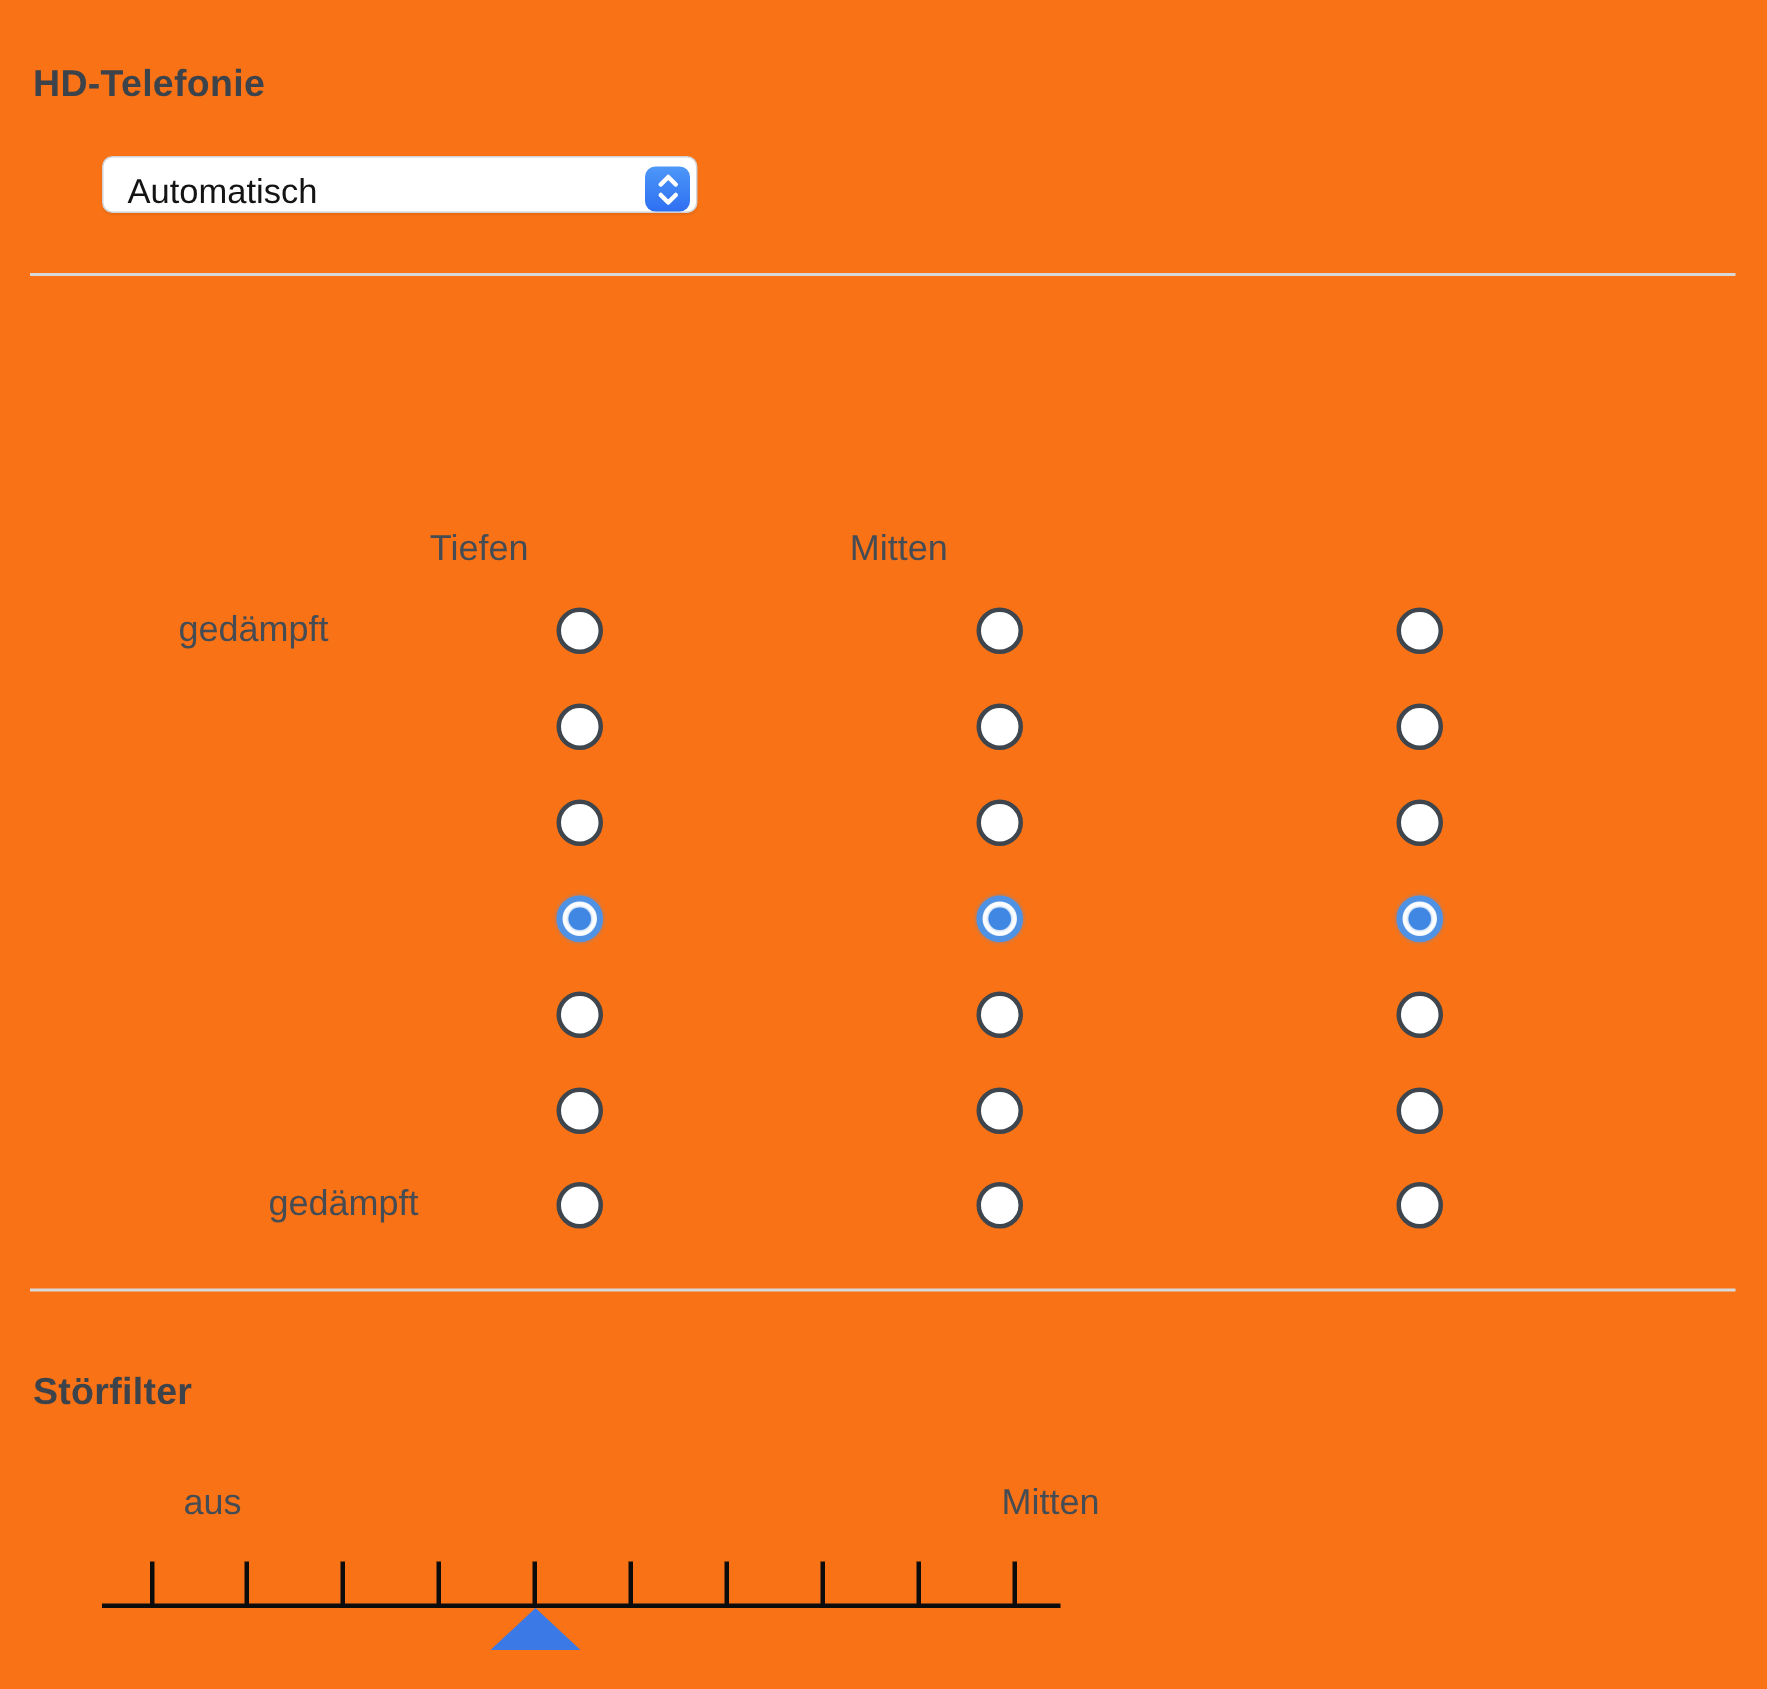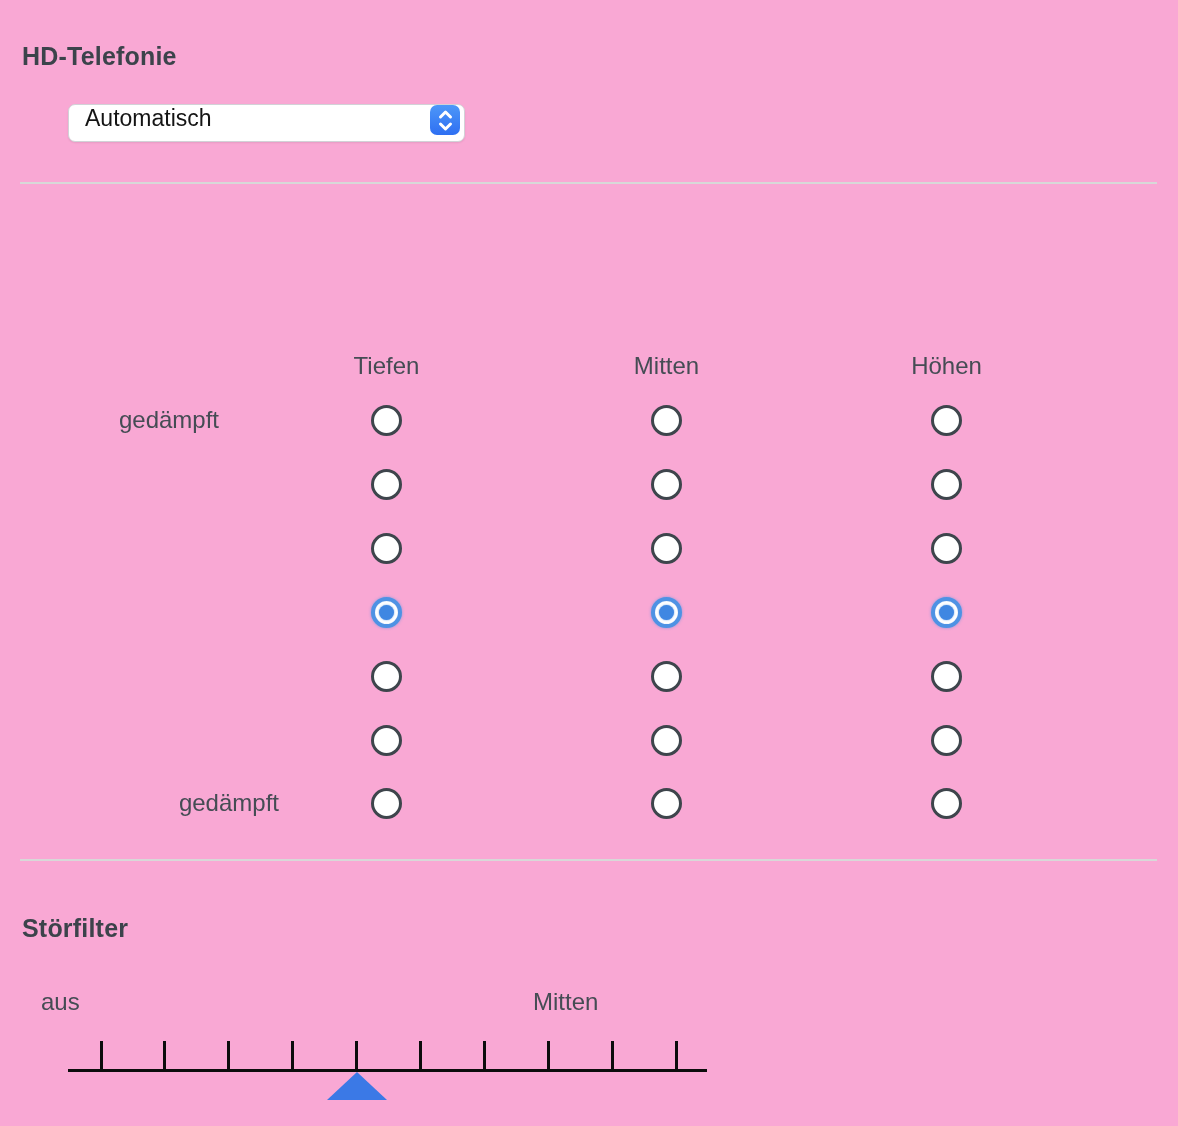--- a/index.html
+++ b/index.html
@@ -12,7 +12,7 @@
     position: relative;
     width: 1178px;
     height: 1126px;
-    background: #f9a8d4;
+    background: #f97316;
     overflow: hidden;
   }
   .abs { position: absolute; }

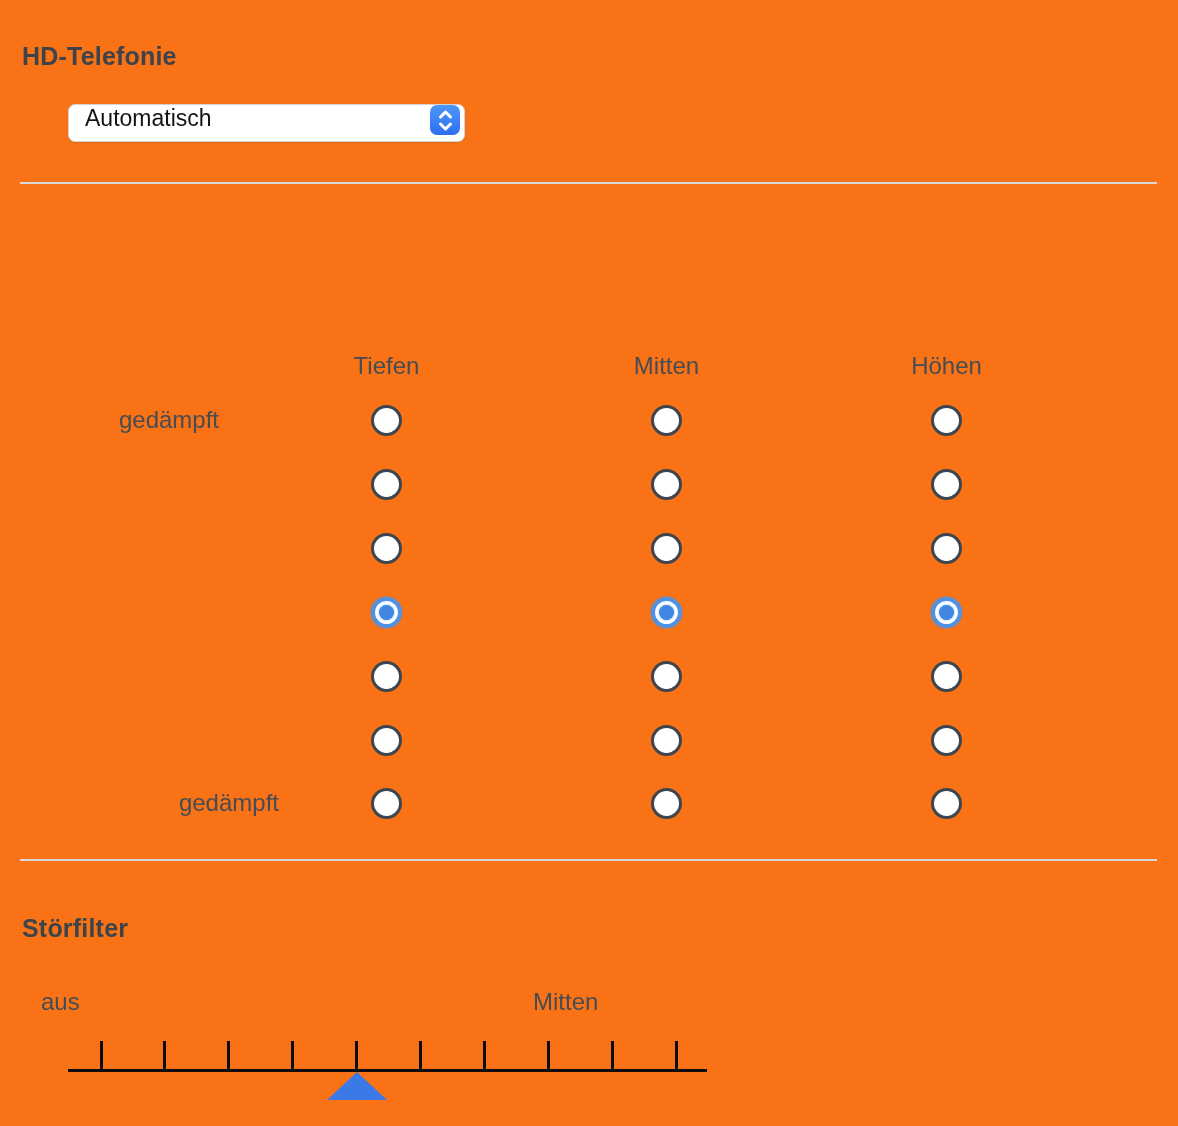--- a/index.html
+++ b/index.html
@@ -41,7 +41,7 @@
     border-radius: 7px;
     box-shadow: 0 1px 2px rgba(0,0,0,0.08);
     display: flex;
-    align-items: flex-start;
+    align-items: flex-end;
     cursor: default;
   }
   .select-value {

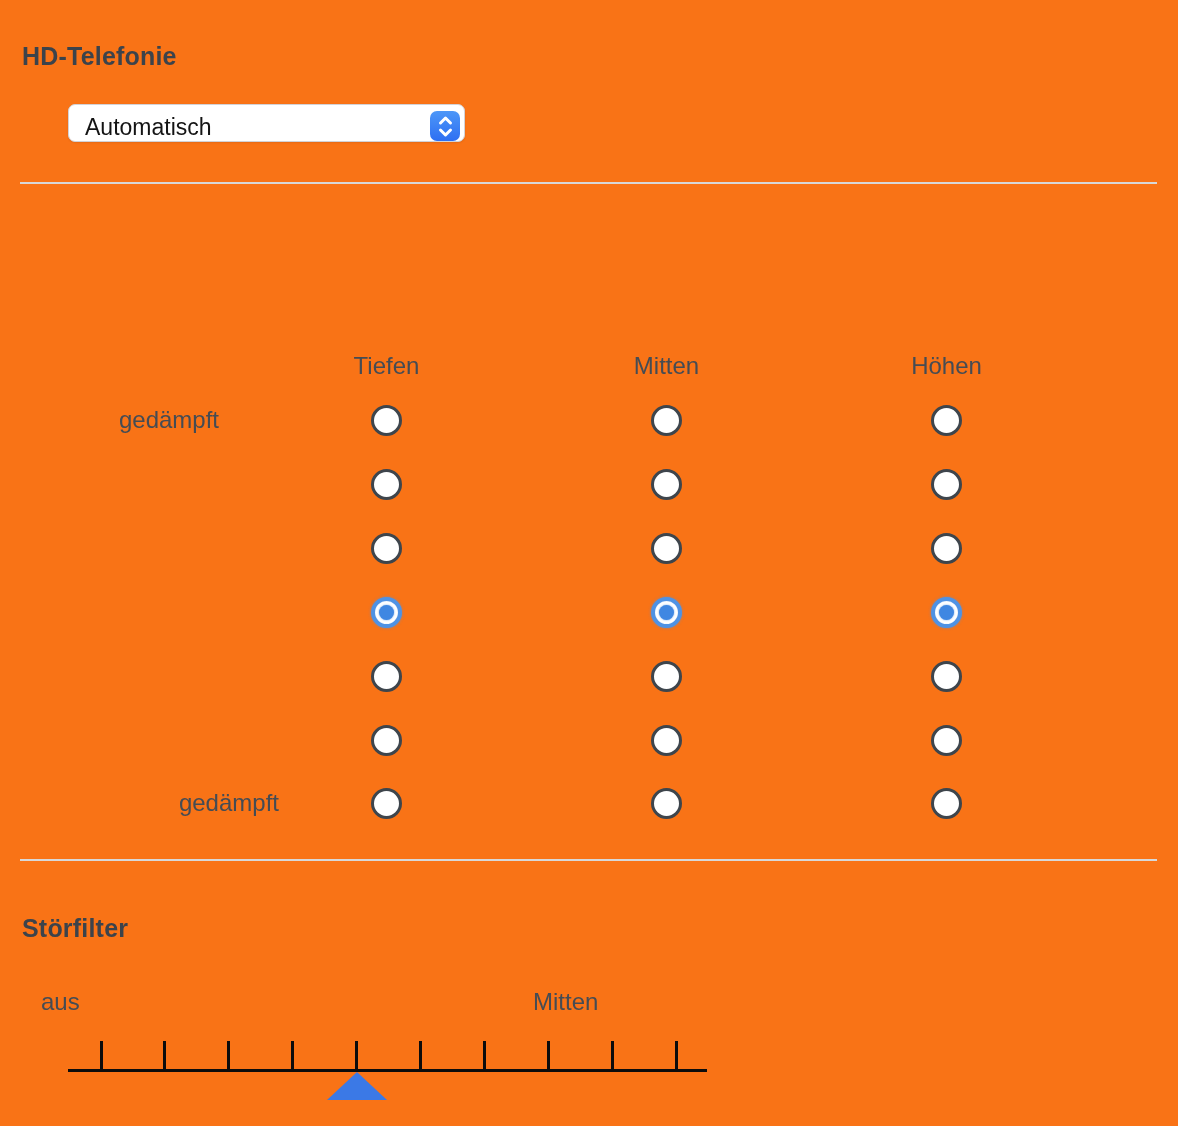--- a/index.html
+++ b/index.html
@@ -65,7 +65,7 @@
   
   .eq-col-header {
     width: 200px;
-    text-align: center;
+    text-align: left;
     font-size: 24px;
     color: #454c54;
   }

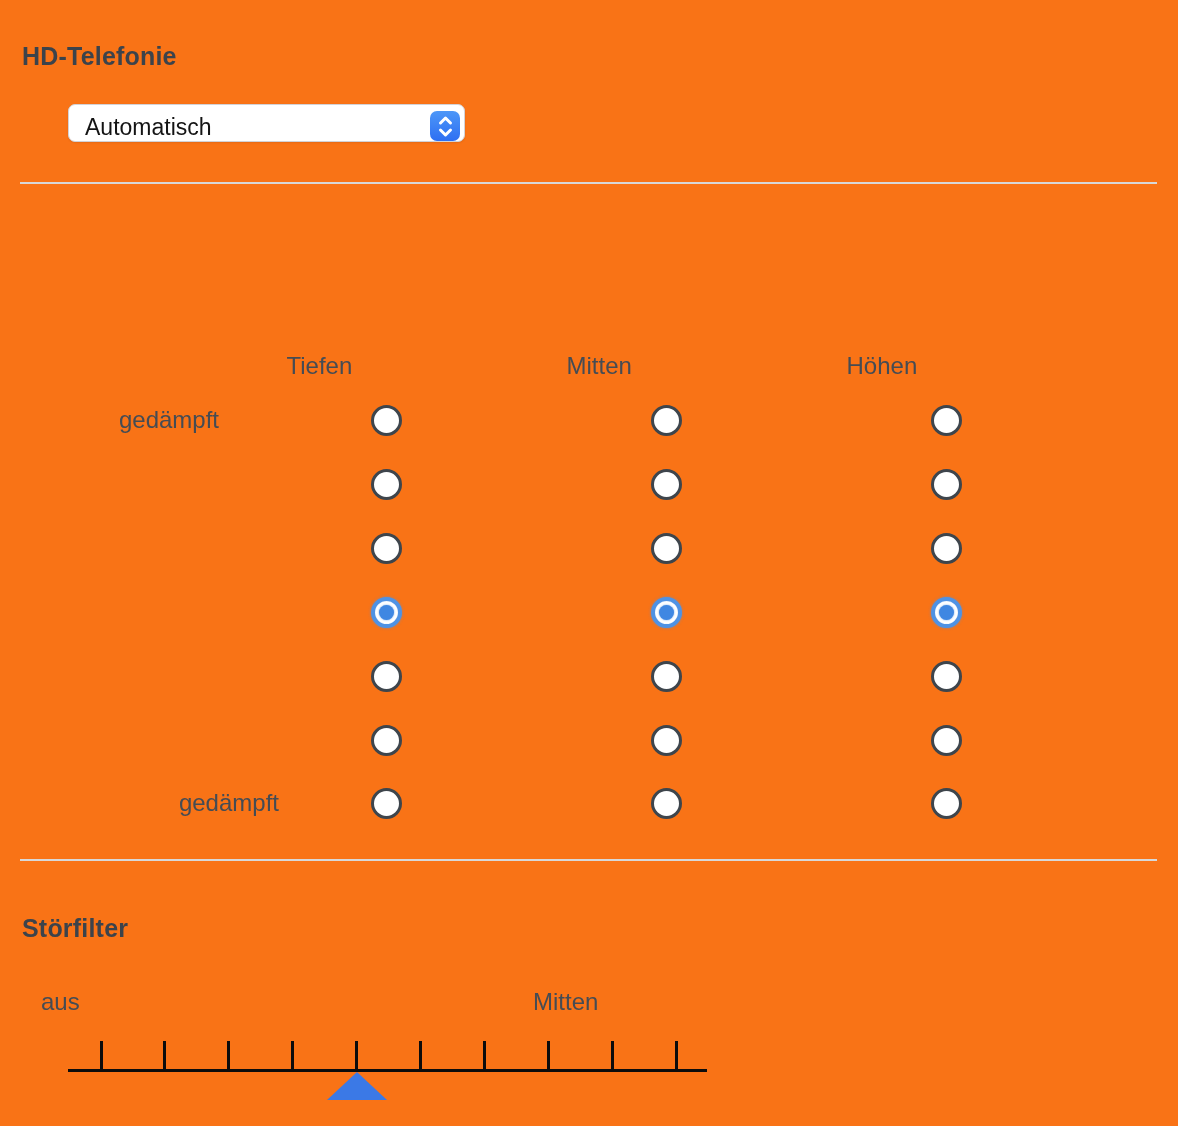--- a/index.html
+++ b/index.html
@@ -154,7 +154,6 @@
 
 <div class="abs eq-col-header" style="left: 286.5px; top: 352px;">Tiefen</div>
     <div class="abs eq-col-header" style="left: 566.5px; top: 352px;">Mitten</div>
-    <div class="abs eq-col-header" style="left: 846.5px; top: 352px;">Höhen</div>
     <div class="abs eq-row-label" style="left: 59px; top: 405.5px;">gedämpft</div>
     <div class="abs radio" style="left: 371px; top: 405px;"></div>
     <div class="abs radio" style="left: 651px; top: 405px;"></div>

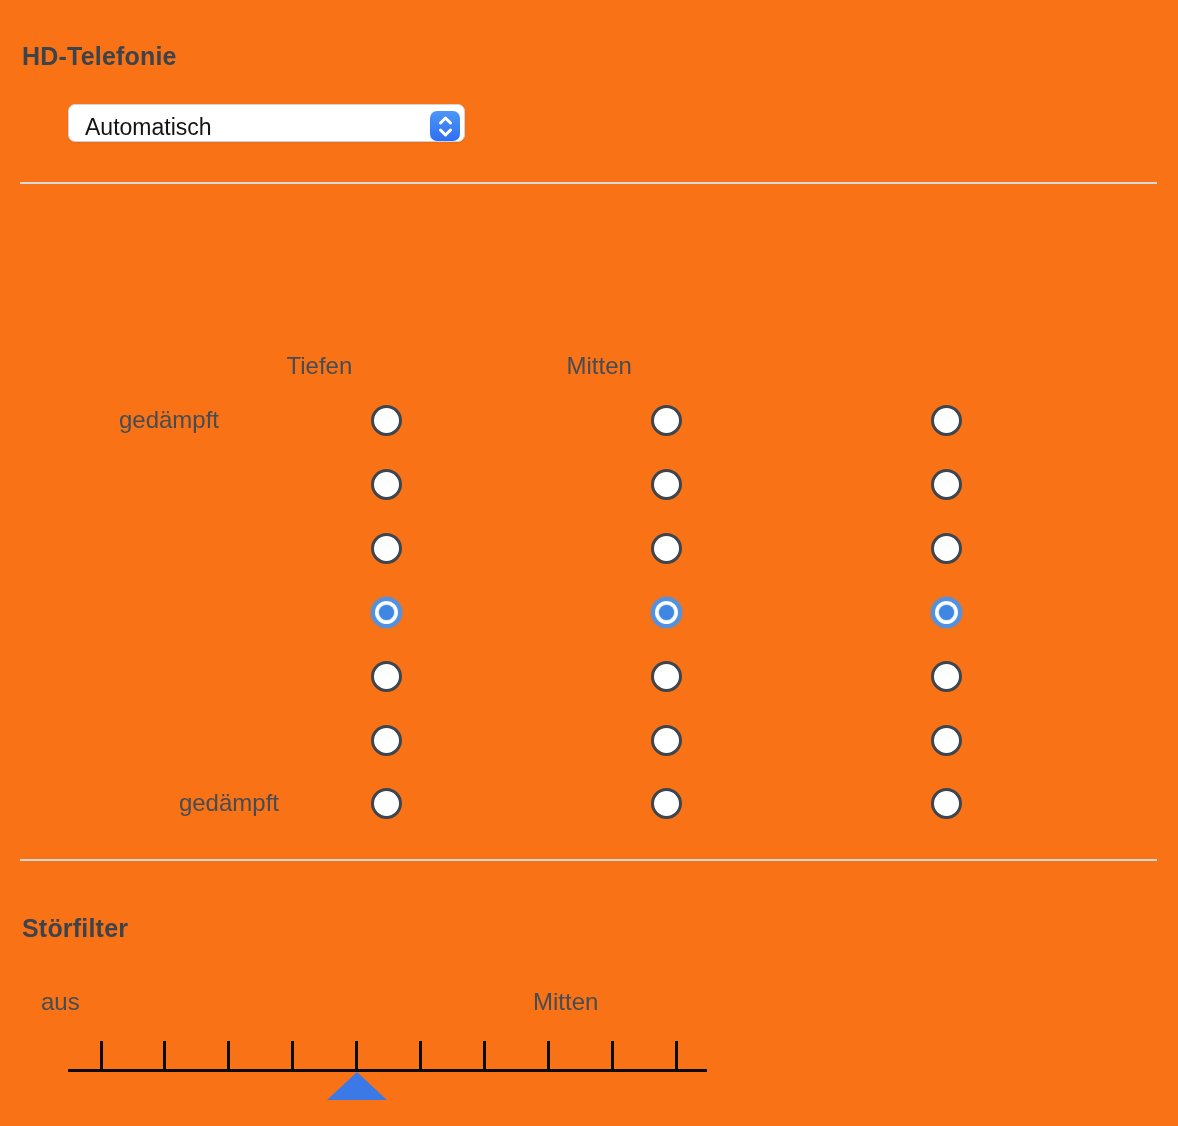--- a/index.html
+++ b/index.html
@@ -99,7 +99,7 @@
   .slider-label {
     font-size: 24px;
     color: #454c54;
-    text-align: left;
+    text-align: right;
   }
   .slider-baseline {
     left: 68px; top: 1069px;

